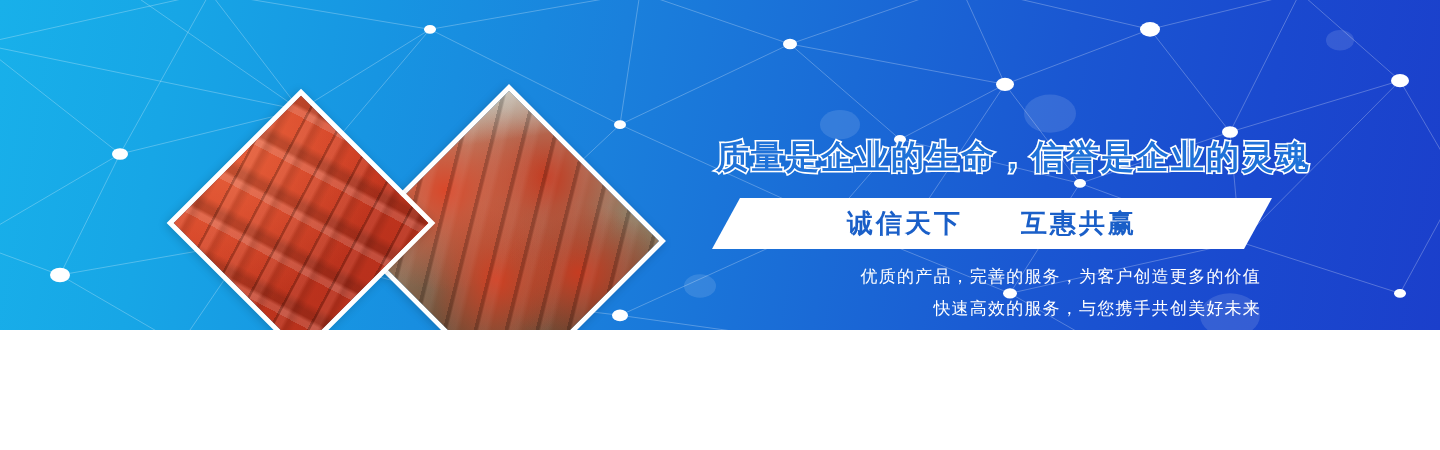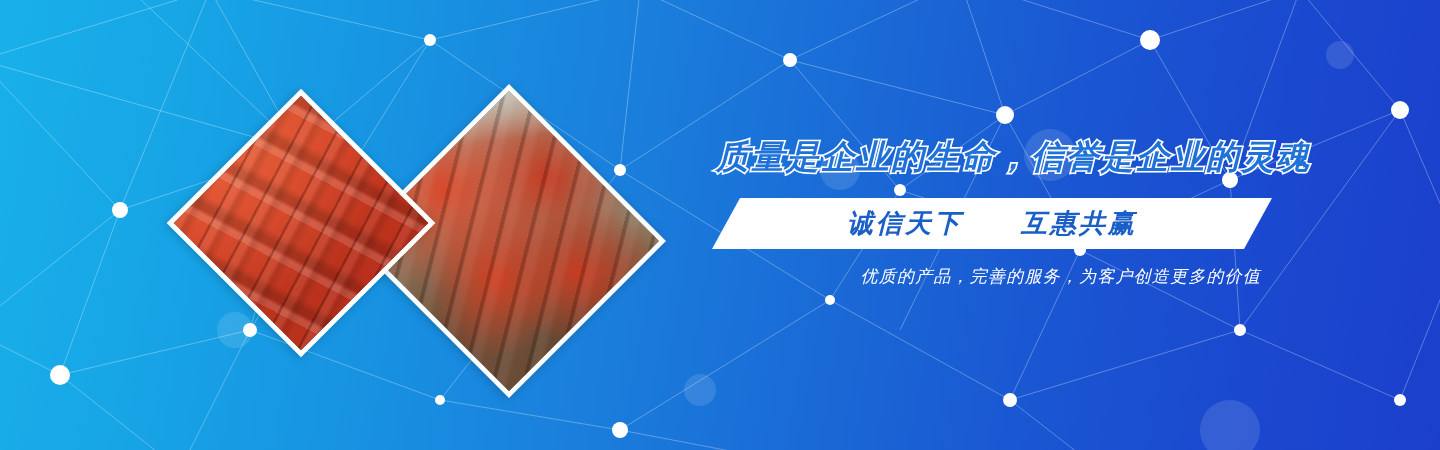--- a/index.html
+++ b/index.html
@@ -10,7 +10,7 @@
   #banner {
     position: relative;
     width: 1440px;
-    height: 450px;
+    height: 330px;
     overflow: hidden;
     font-family: "Liberation Sans", "DejaVu Sans", sans-serif;
     background: linear-gradient(100deg,
@@ -22,7 +22,6 @@
         #1a57d2 72%,
         #1a49cf 86%,
         #1b3fcb 100%);
-    font-style: italic;
   }
 
   

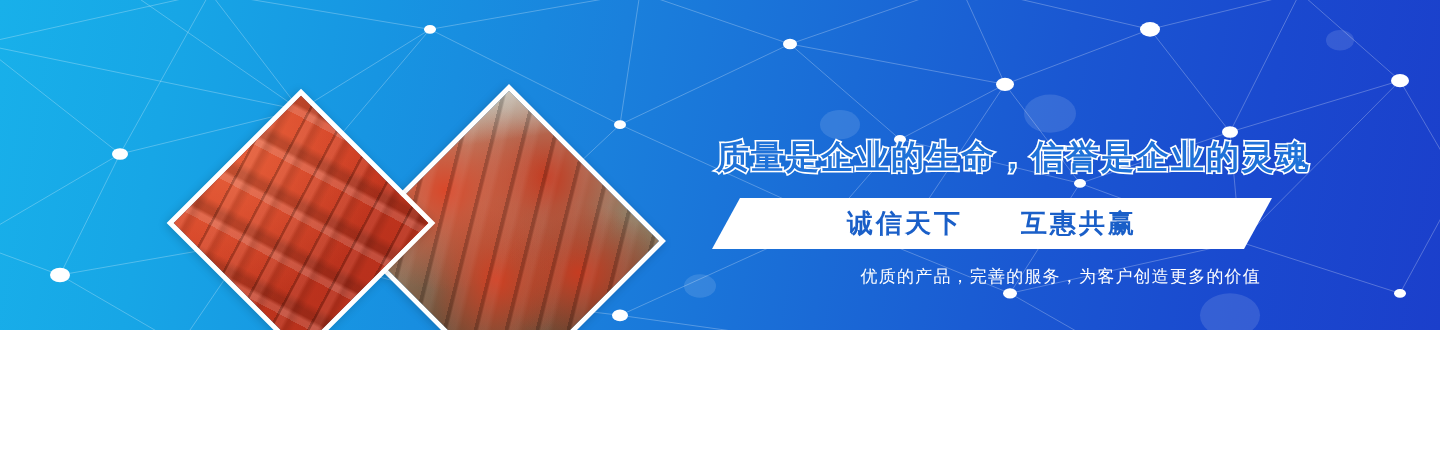--- a/index.html
+++ b/index.html
@@ -290,6 +290,7 @@
 
   <div id="subcopy">
     <div class="line">优质的产品，完善的服务，为客户创造更多的价值</div>
+    <div class="line">快速高效的服务，与您携手共创美好未来</div>
   </div>
 
 </div>

